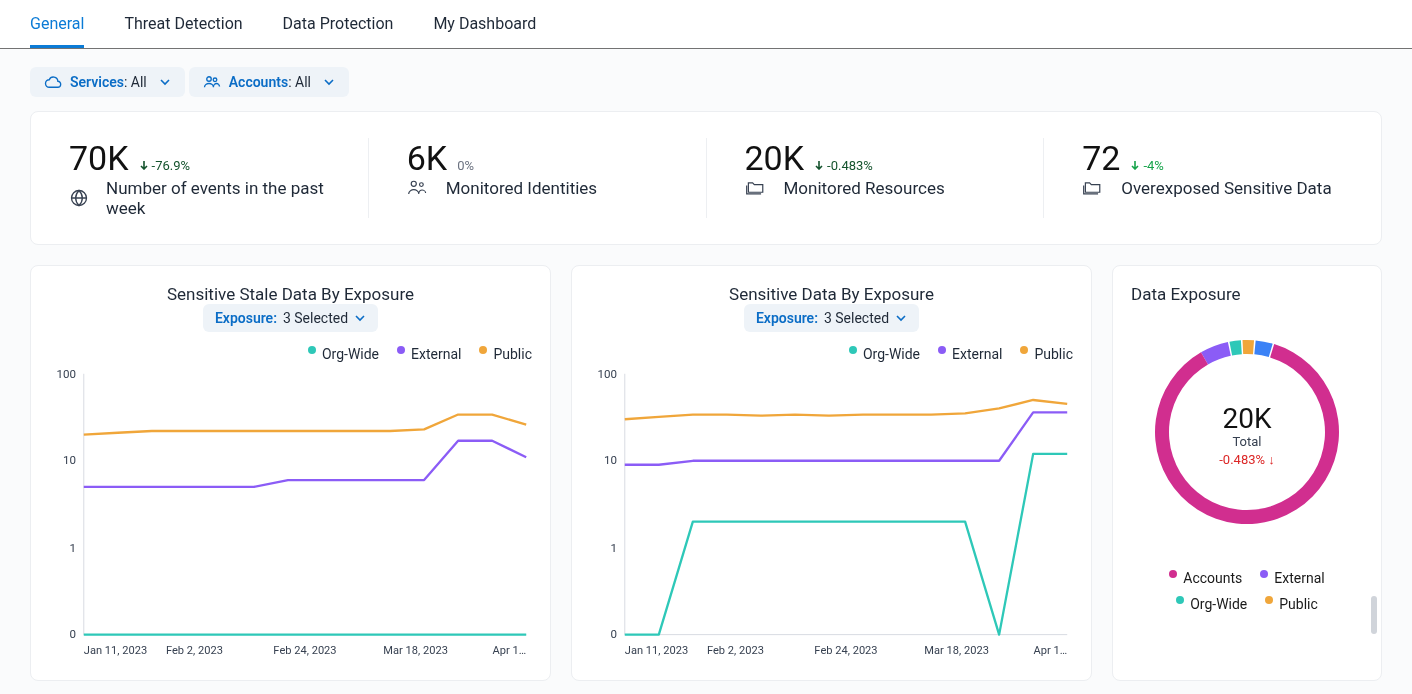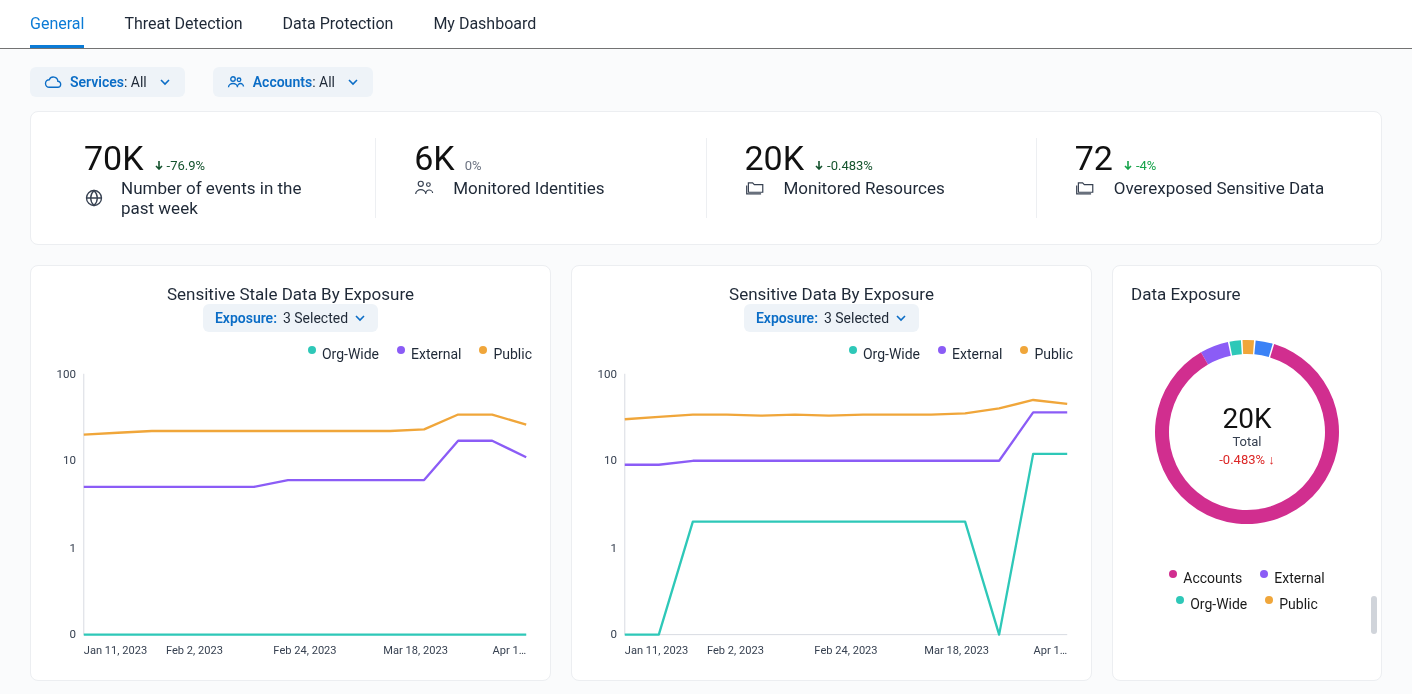--- a/index.html
+++ b/index.html
@@ -31,7 +31,7 @@
   }
   .filters {
     display: flex;
-    gap: 28px;
+    gap: 4px;
     padding: 18px 30px 14px;
     text-align: center;
   }

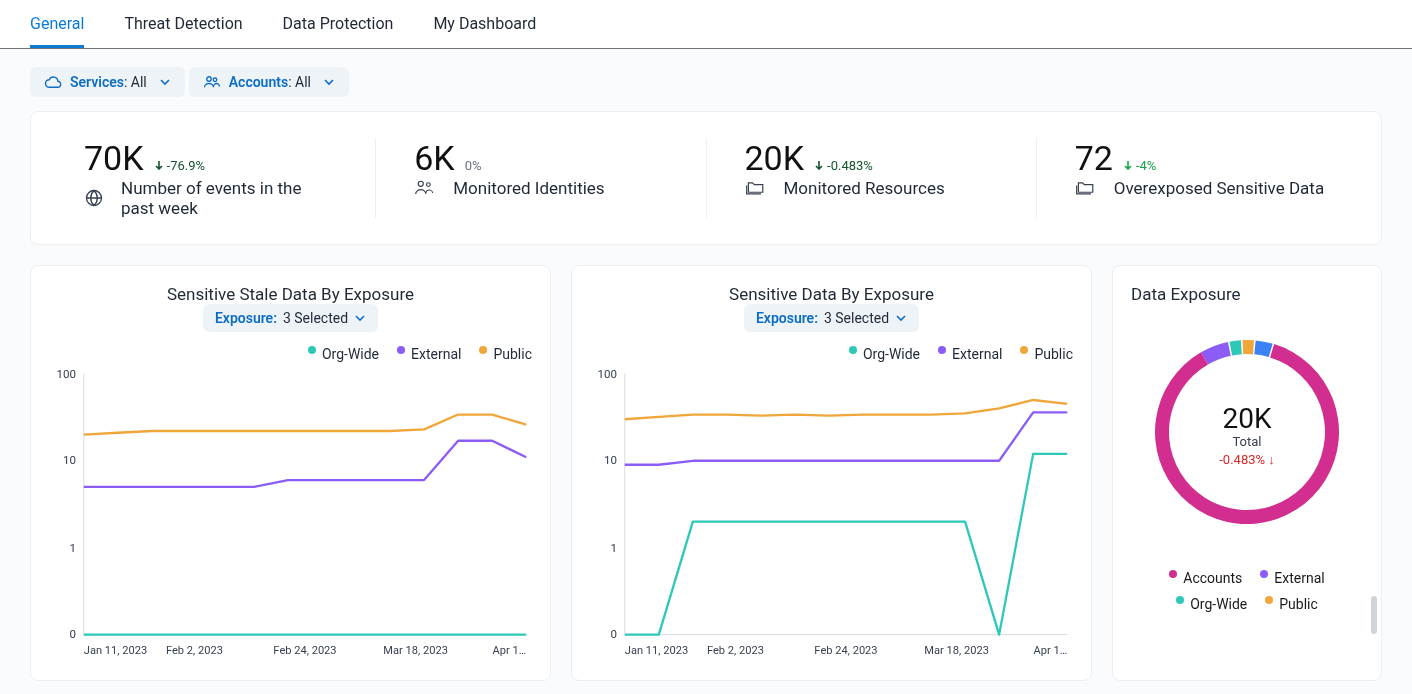--- a/index.html
+++ b/index.html
@@ -56,7 +56,7 @@
     border: 1px solid #eceef1;
     border-radius: 8px;
     display: flex;
-    padding: 26px 15px;
+    padding: 26px 0;
   }
   .kpi {
     flex: 1;

